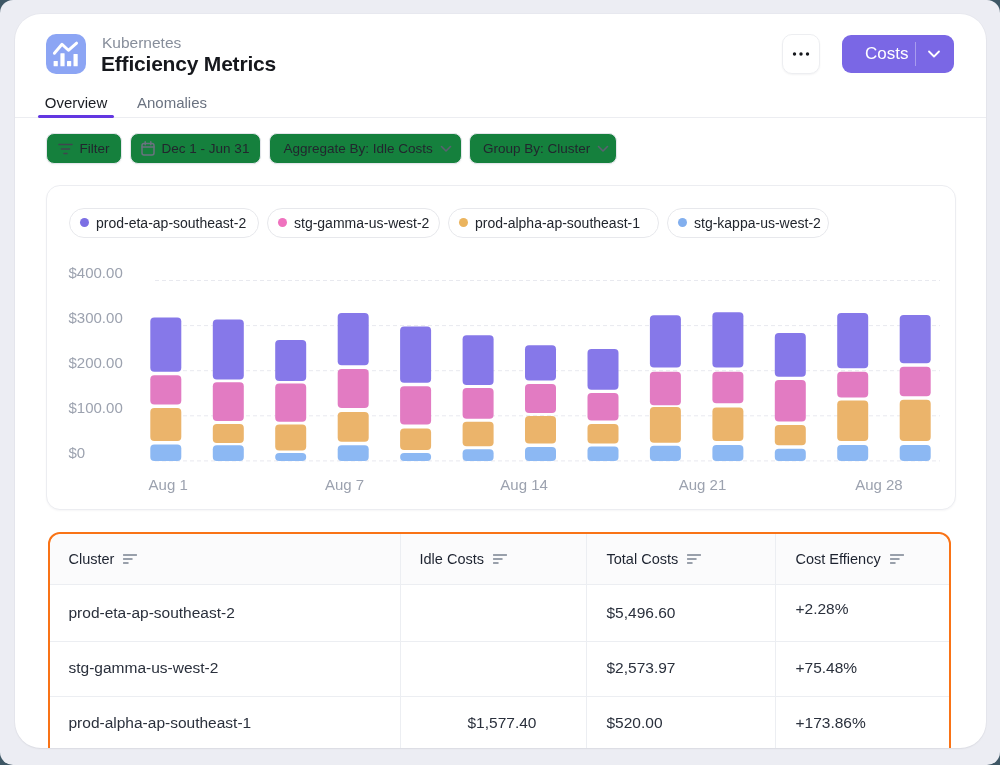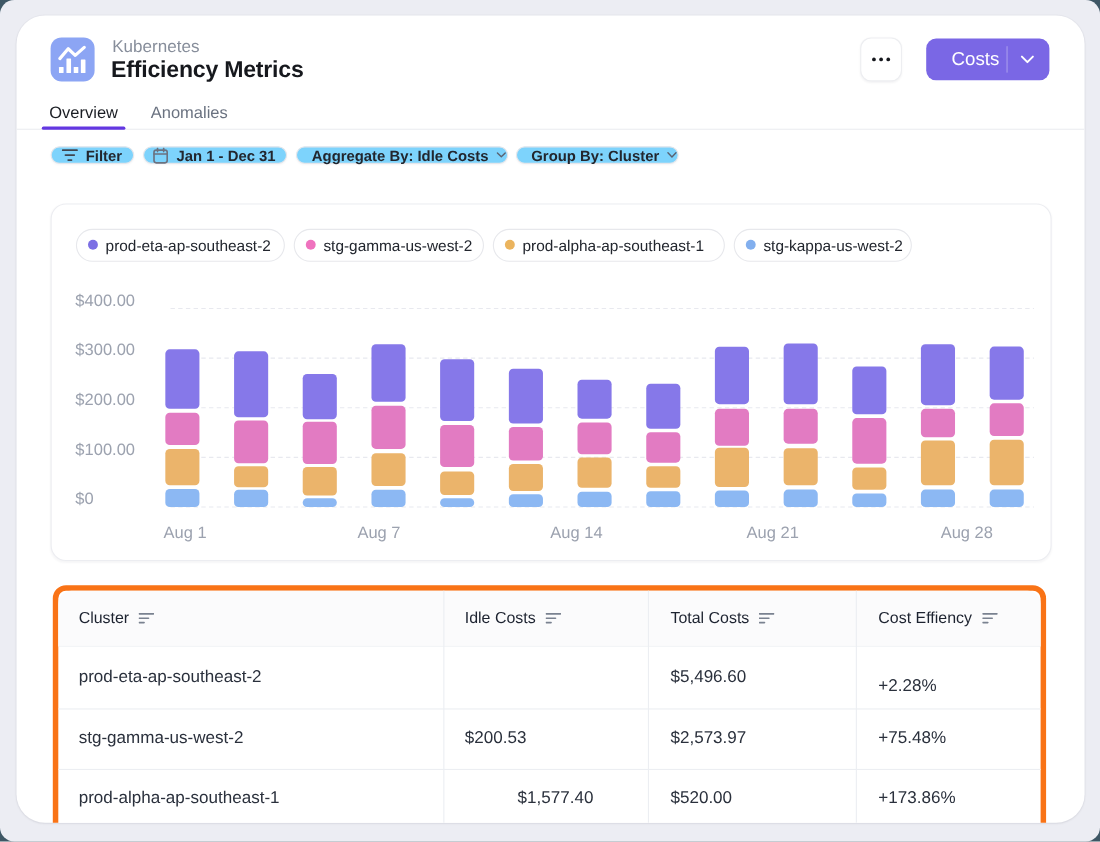--- a/index.html
+++ b/index.html
@@ -19,7 +19,7 @@
   .hdrborder { left:0; top:103px; width:971px; height:1px; background:#ECEDF1; }
 
   
-  .fbtn { top:119px; height:16px; background:#7dd3fc; border:1px solid #E4E6EB; border-radius:8px; font-size:13.5px; white-space:nowrap; color:#22262E; display:flex; align-items:center; justify-content:center; gap:7px; box-shadow:0 1px 2px rgba(16,24,40,.04);font-weight:bold; }
+  .fbtn { top:119px; height:31px; background:#15803d; border:1px solid #E4E6EB; border-radius:8px; font-size:13.5px; white-space:nowrap; color:#22262E; display:flex; align-items:center; justify-content:center; gap:7px; box-shadow:0 1px 2px rgba(16,24,40,.04); }
   .icn { display:block; }
 
   

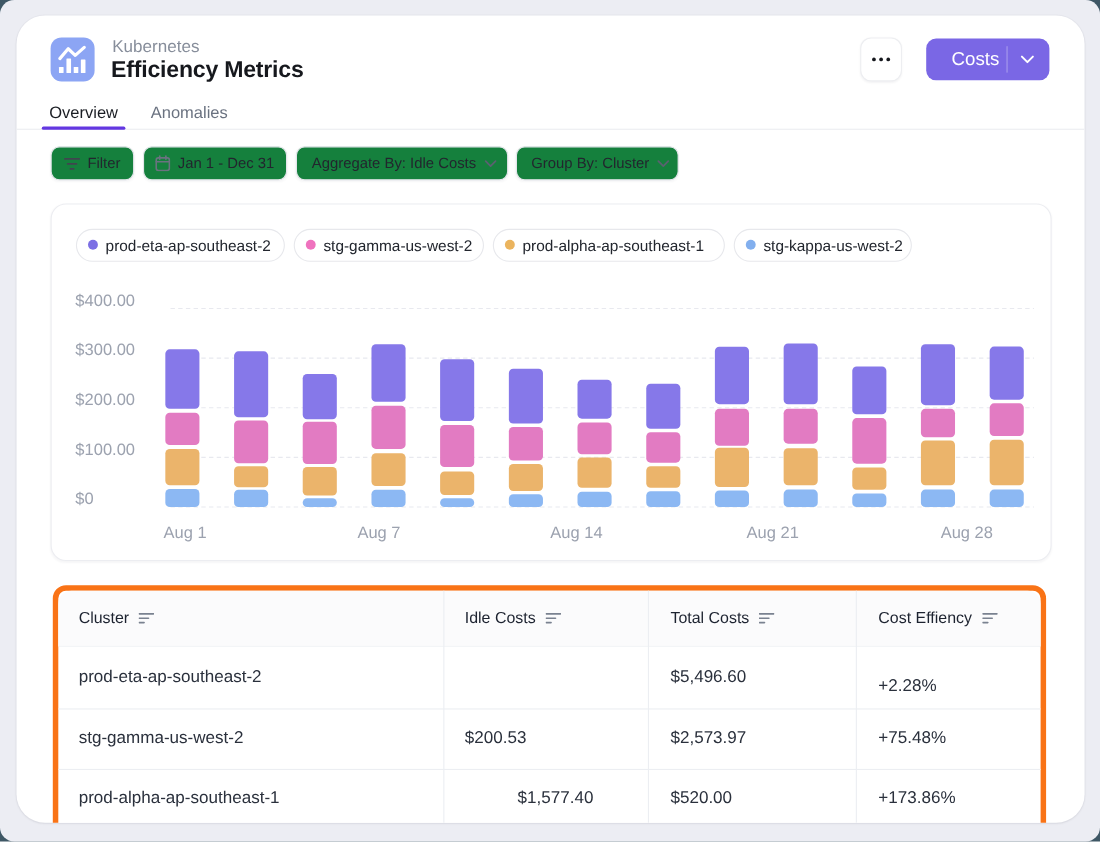--- a/index.html
+++ b/index.html
@@ -86,7 +86,7 @@
           <rect x="1" y="2.5" width="12" height="11.5" rx="2" fill="none" stroke="#6B7280" stroke-width="1.5"></rect>
           <path d="M4.2 0.8v3M9.8 0.8v3M1 6h12" stroke="#6B7280" stroke-width="1.5" stroke-linecap="round"></path>
         </svg>
-      <span>Jan 1 - Dec 31</span>
+      <span>Dec 1 - Jun 31</span>
     </div>
     <div class="abs fbtn" style="left:253.5px; width:193px; justify-content:flex-start; padding-left:14px;">
       <span>Aggregate By: Idle Costs</span>

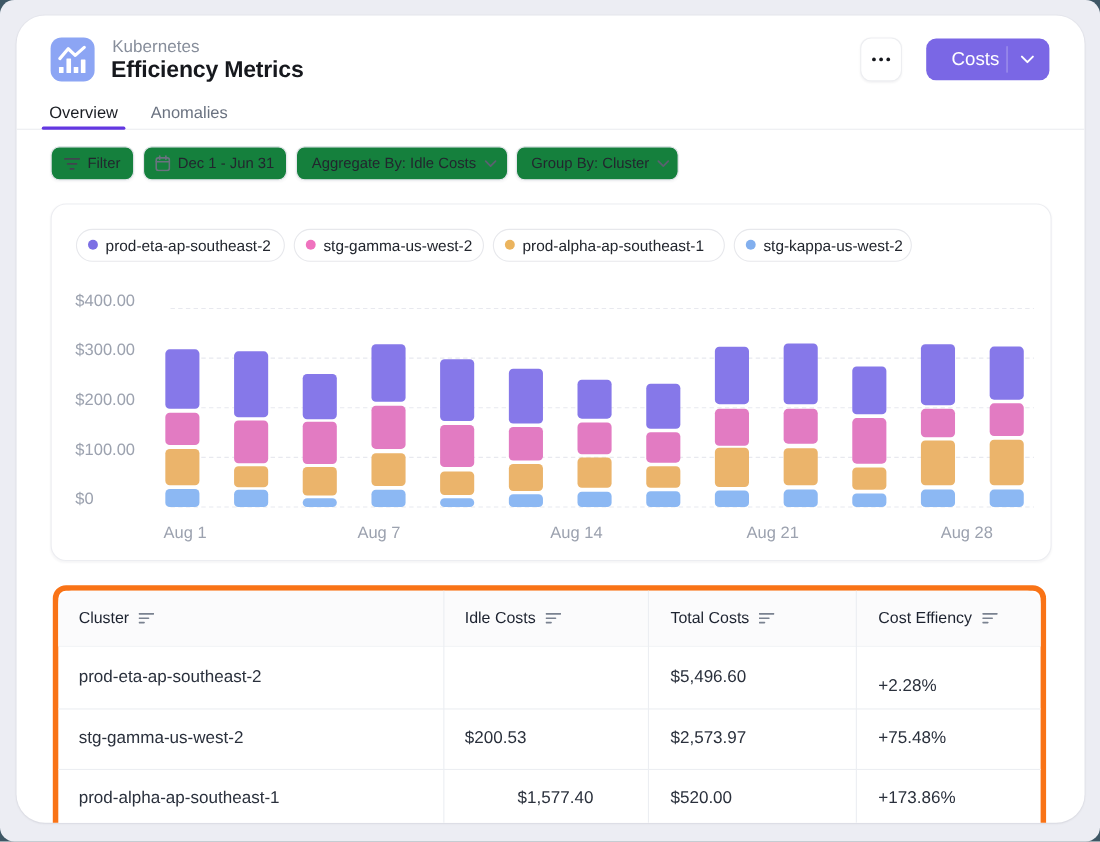--- a/index.html
+++ b/index.html
@@ -28,7 +28,7 @@
   .dot { width:9px; height:9px; border-radius:50%; margin-right:7.5px; }
 
   
-  .tbl { left:32.5px; top:517.5px; width:903px; height:230px; border:5px solid #f97316; border-radius:12px 12px 0 0; background:#fff; }
+  .tbl { left:32.5px; top:517.5px; width:903px; height:230px; border:2px solid #f97316; border-radius:12px 12px 0 0; background:#fff; }
   .thead { position:absolute; left:0; top:0; width:100%; height:51px; background:#FBFBFC; border-bottom:1px solid #ECEEF2; border-radius:12px 12px 0 0; }
   .th { position:absolute; font-size:14.5px; color:#1D2330; display:flex; align-items:center; gap:9px; height:51px; }
   .td { position:absolute; font-size:15.5px; color:#2A303C; display:flex; align-items:center; height:55px; }

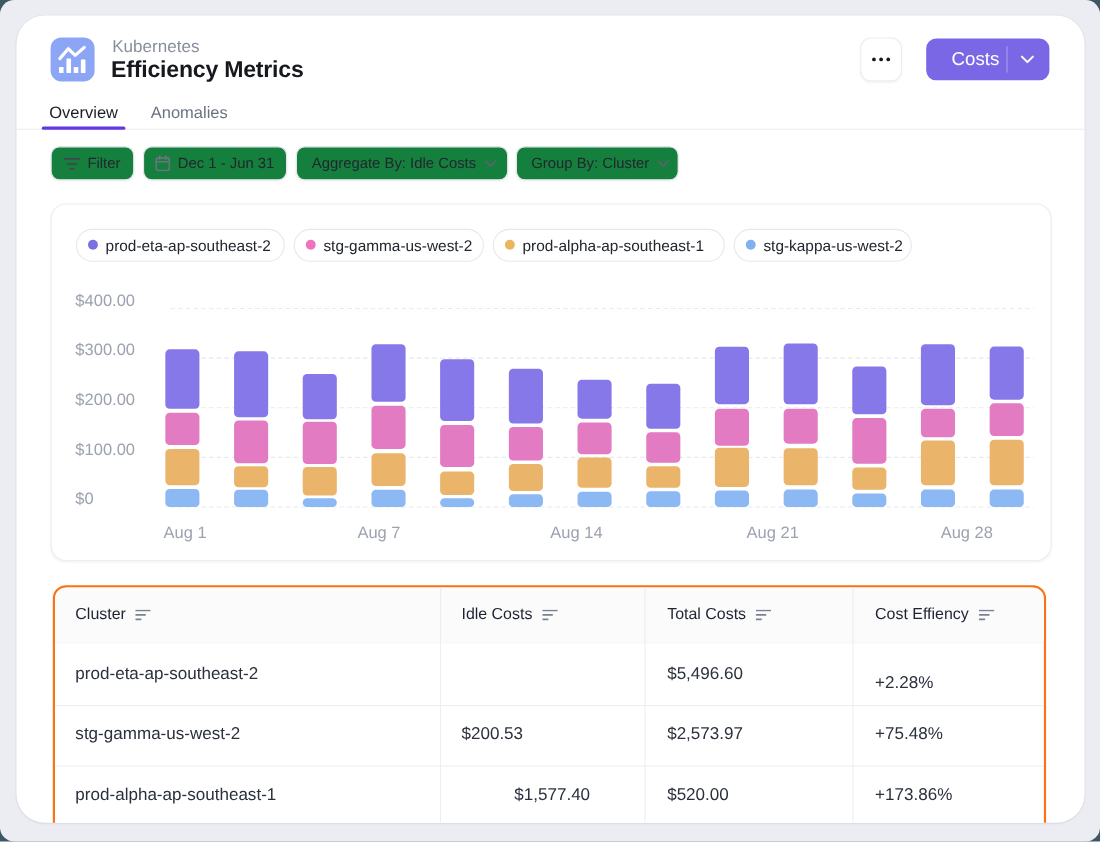--- a/index.html
+++ b/index.html
@@ -198,7 +198,7 @@
 
       <div class="td" style="left:19px; top:52px;">prod-eta-ap-southeast-2</div>
       <div class="td" style="left:557px; top:52px;">$5,496.60</div>
-      <div class="td" style="left:746px; top:60px;">+2.28%</div>
+      <div class="td" style="left:746px; top:48px;">+2.28%</div>
       <div class="rowb" style="top:107px;"></div>
       <div class="td" style="left:19px; top:107px;">stg-gamma-us-west-2</div>
       <div class="td" style="left:370px; top:107px;">$200.53</div>

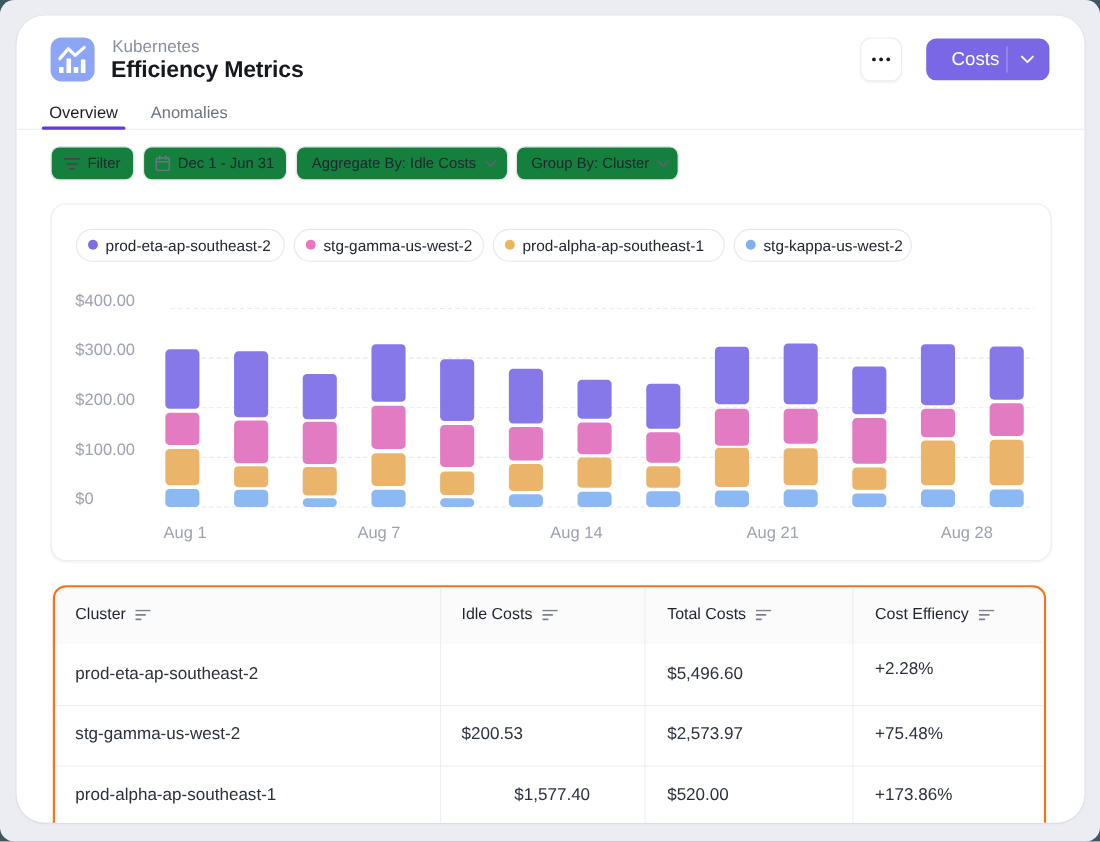--- a/index.html
+++ b/index.html
@@ -201,7 +201,6 @@
       <div class="td" style="left:746px; top:48px;">+2.28%</div>
       <div class="rowb" style="top:107px;"></div>
       <div class="td" style="left:19px; top:107px;">stg-gamma-us-west-2</div>
-      <div class="td" style="left:370px; top:107px;">$200.53</div>
       <div class="td" style="left:557px; top:107px;">$2,573.97</div>
       <div class="td" style="left:746px; top:107px;text-align:center;">+75.48%</div>
       <div class="rowb" style="top:162px;"></div>

